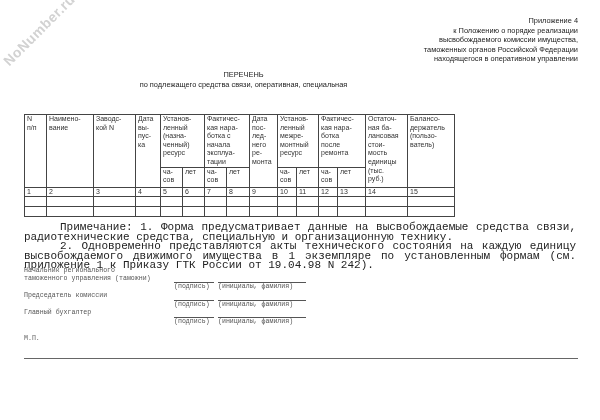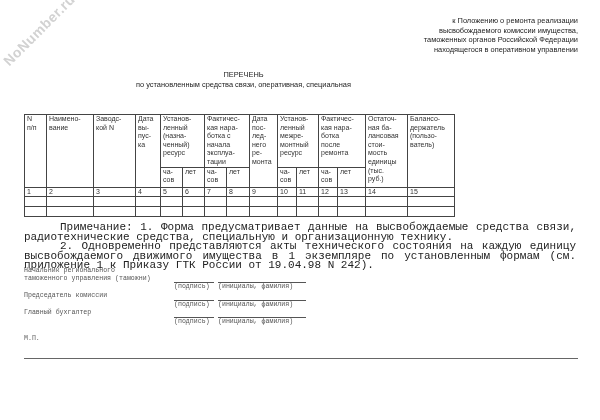--- a/index.html
+++ b/index.html
@@ -25,6 +25,7 @@
 <div class="watermark">NoNumber.ru</div>
 
 <div class="appendix">
+  <div>Приложение 4</div>
   <div>к Положению о ремонта реализации</div>
   <div>высвобождаемого комиссии имущества,</div>
   <div>таможенных органов Российской Федерации</div>

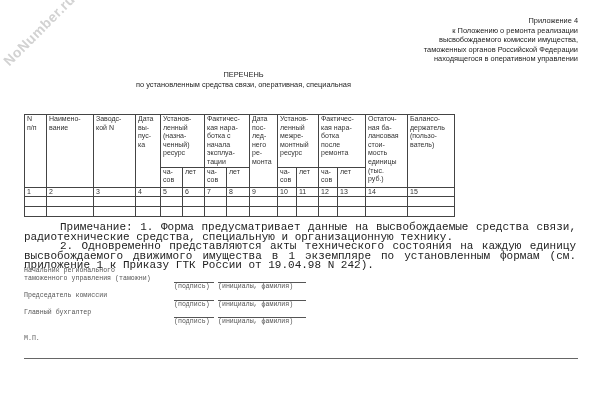--- a/index.html
+++ b/index.html
@@ -26,7 +26,7 @@
 
 <div class="appendix">
   <div>Приложение 4</div>
-  <div>к Положению о ремонта реализации</div>
+  <div>к Положению о порядке реализации</div>
   <div>высвобождаемого комиссии имущества,</div>
   <div>таможенных органов Российской Федерации</div>
   <div>находящегося в оперативном управлении</div>

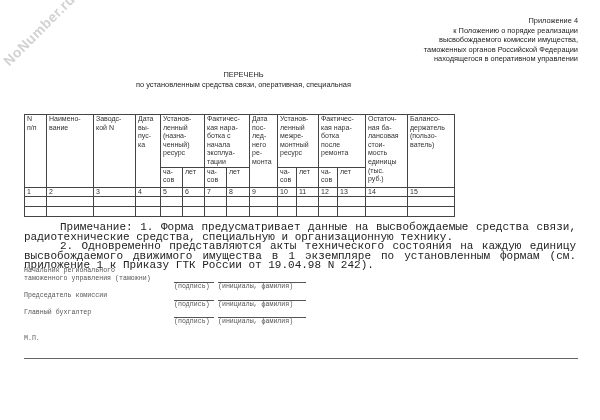--- a/index.html
+++ b/index.html
@@ -34,7 +34,7 @@
 
 <div class="title-block">
   <div>ПЕРЕЧЕНЬ</div>
-  <div>по установленным средства связи, оперативная, специальная</div>
+  <div>по подлежащего средства связи, оперативная, специальная</div>
 </div>
 
 <table class="main">

